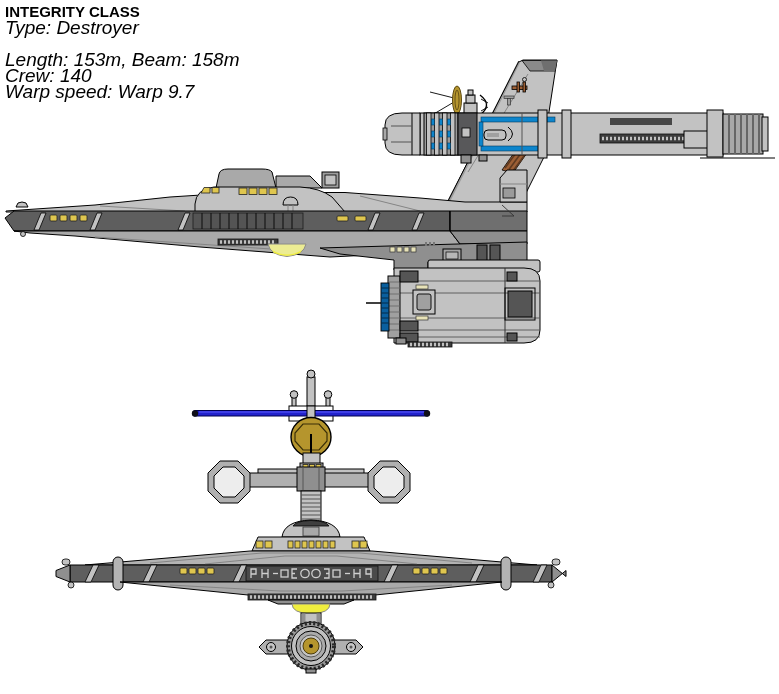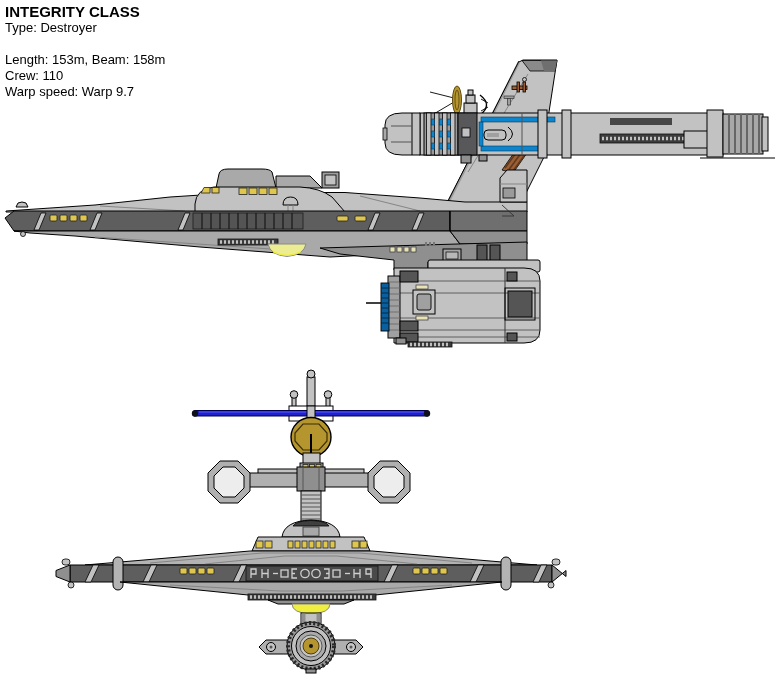--- a/index.html
+++ b/index.html
@@ -14,7 +14,7 @@
           font-family:"Liberation Sans", sans-serif;color:#000;}
   #titleblock{position:absolute;left:5px;top:3px;width:300px;}
   #titleblock h1{margin:0;font-size:15px;font-weight:bold;letter-spacing:0px;}
-  .specline{font-size:13px;line-height:16px;margin:0;}
+  .specline{font-size:19px;line-height:16px;margin:0;font-style:italic;}
   #armament{width:290px;}
   .gap{height:16px;}
   svg{position:absolute;left:0;top:0;}

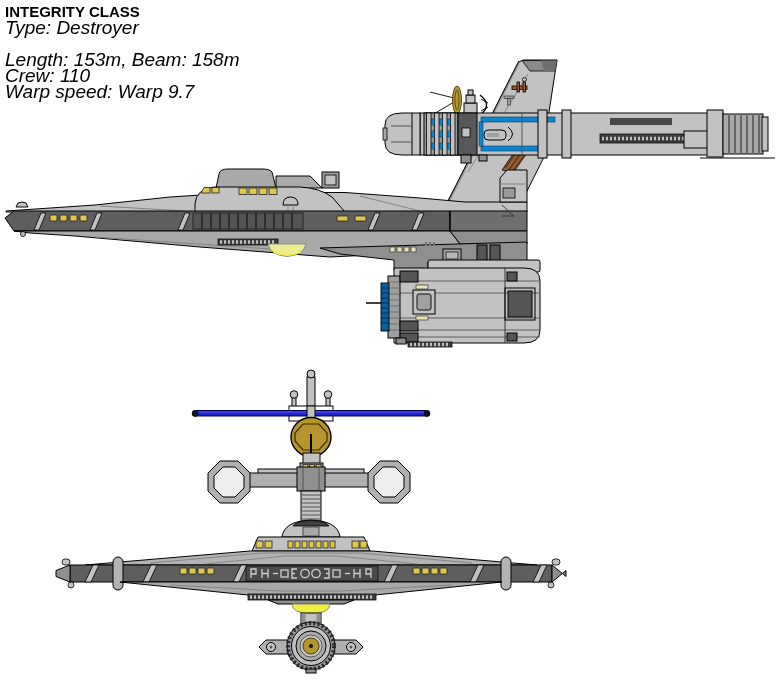--- a/index.html
+++ b/index.html
@@ -497,7 +497,7 @@
     <p class="specline">Type: Destroyer</p>
     <div class="gap"></div>
     <p class="specline">Length: 153m, Beam: 158m</p>
-    <p class="specline">Crew: 110</p>
+    <p class="specline">Crew: 140</p>
     <p class="specline">Warp speed: Warp 9.7</p>
   </div>
 

